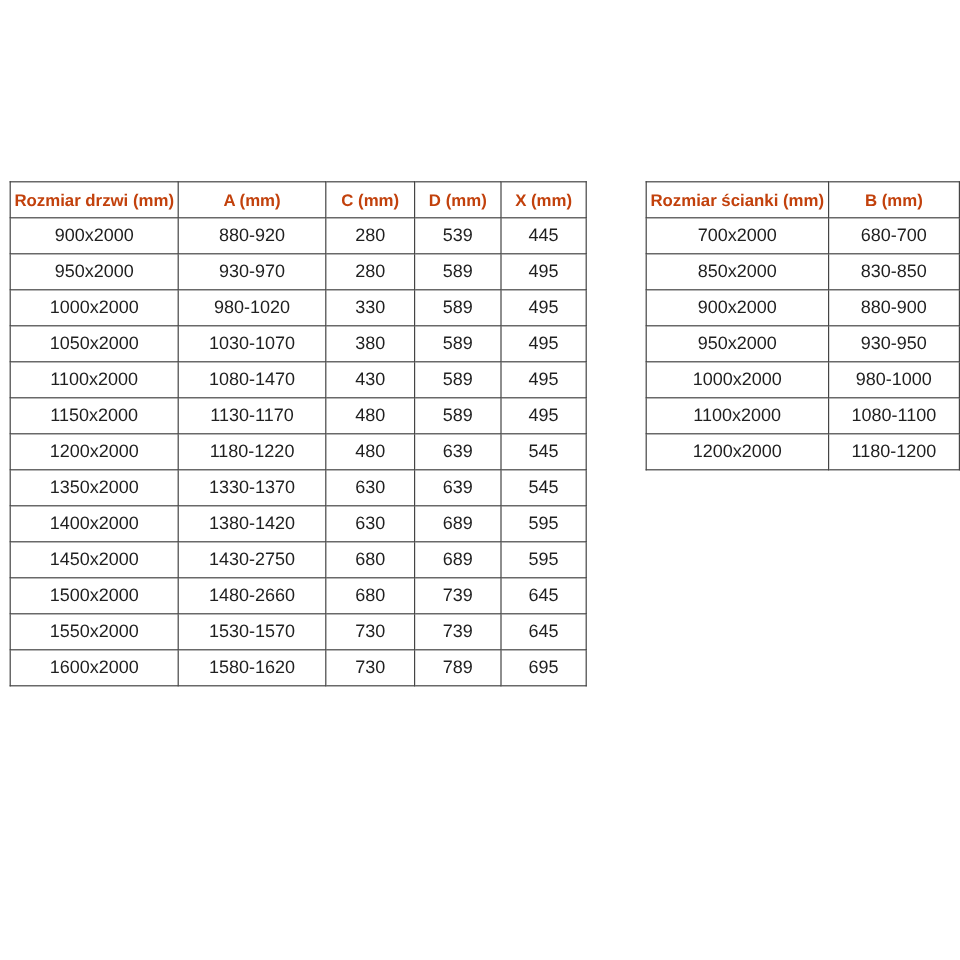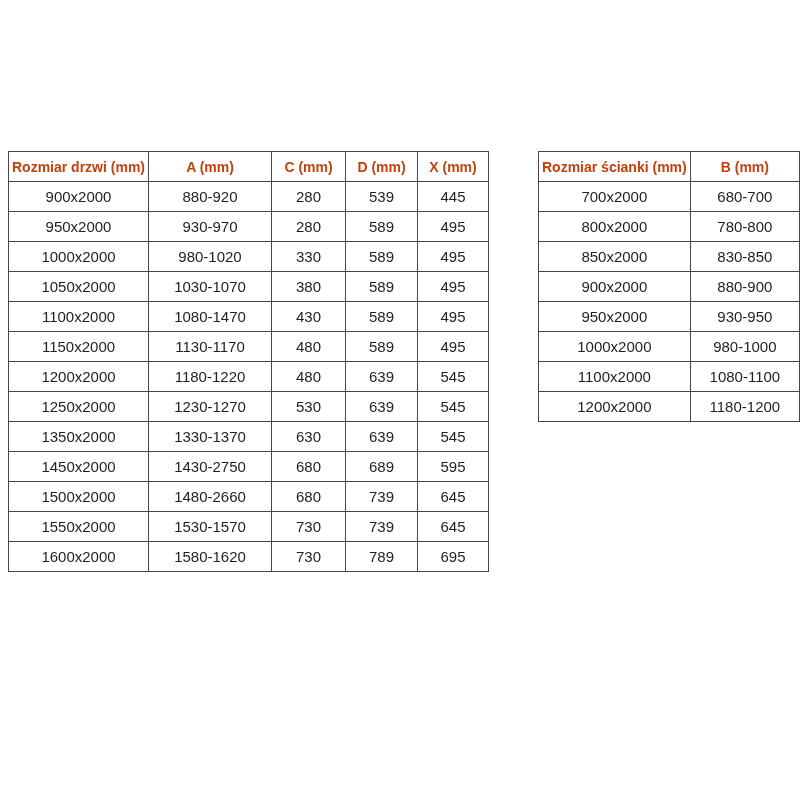--- a/index.html
+++ b/index.html
@@ -184,10 +184,6 @@
           <td>680-700</td>
         </tr>
         <tr>
-          <td>800x2000</td>
-          <td>780-800</td>
-        </tr>
-        <tr>
           <td>850x2000</td>
           <td>830-850</td>
         </tr>

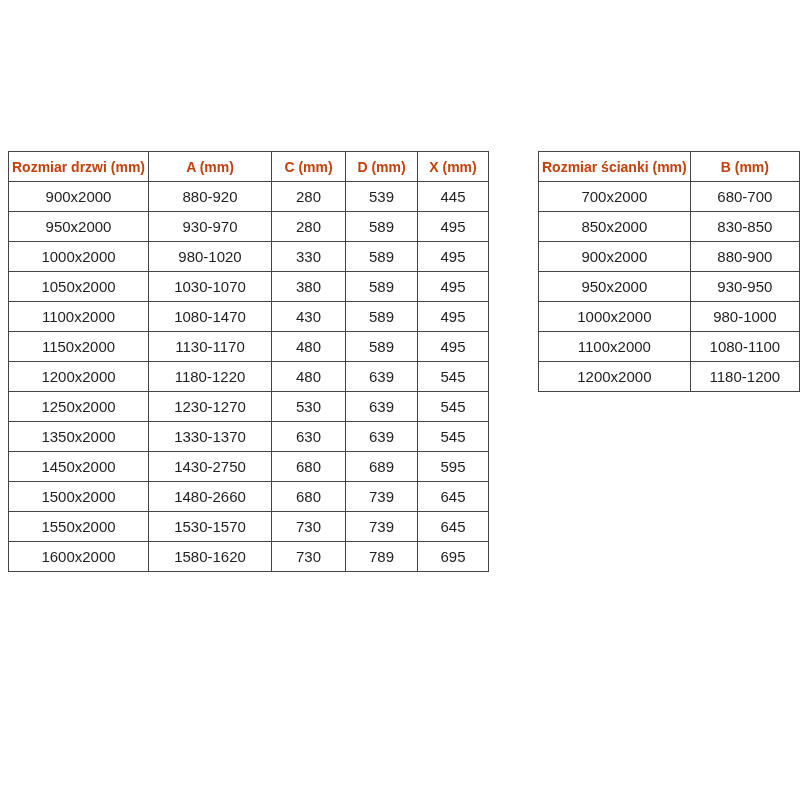--- a/index.html
+++ b/index.html
@@ -123,13 +123,6 @@
           <td>545</td>
         </tr>
         <tr>
-          <td>1250x2000</td>
-          <td>1230-1270</td>
-          <td>530</td>
-          <td>639</td>
-          <td>545</td>
-        </tr>
-        <tr>
           <td>1350x2000</td>
           <td>1330-1370</td>
           <td>630</td>

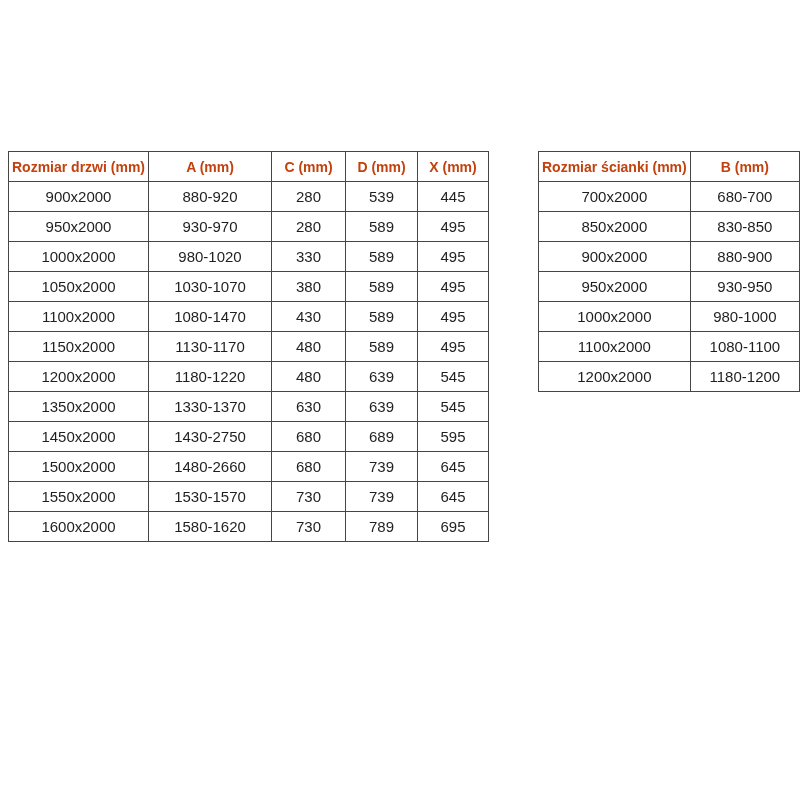--- a/index.html
+++ b/index.html
@@ -130,6 +130,13 @@
           <td>545</td>
         </tr>
         <tr>
+          <td>1400x2000</td>
+          <td>1380-1420</td>
+          <td>630</td>
+          <td>689</td>
+          <td>595</td>
+        </tr>
+        <tr>
           <td>1450x2000</td>
           <td>1430-2750</td>
           <td>680</td>

